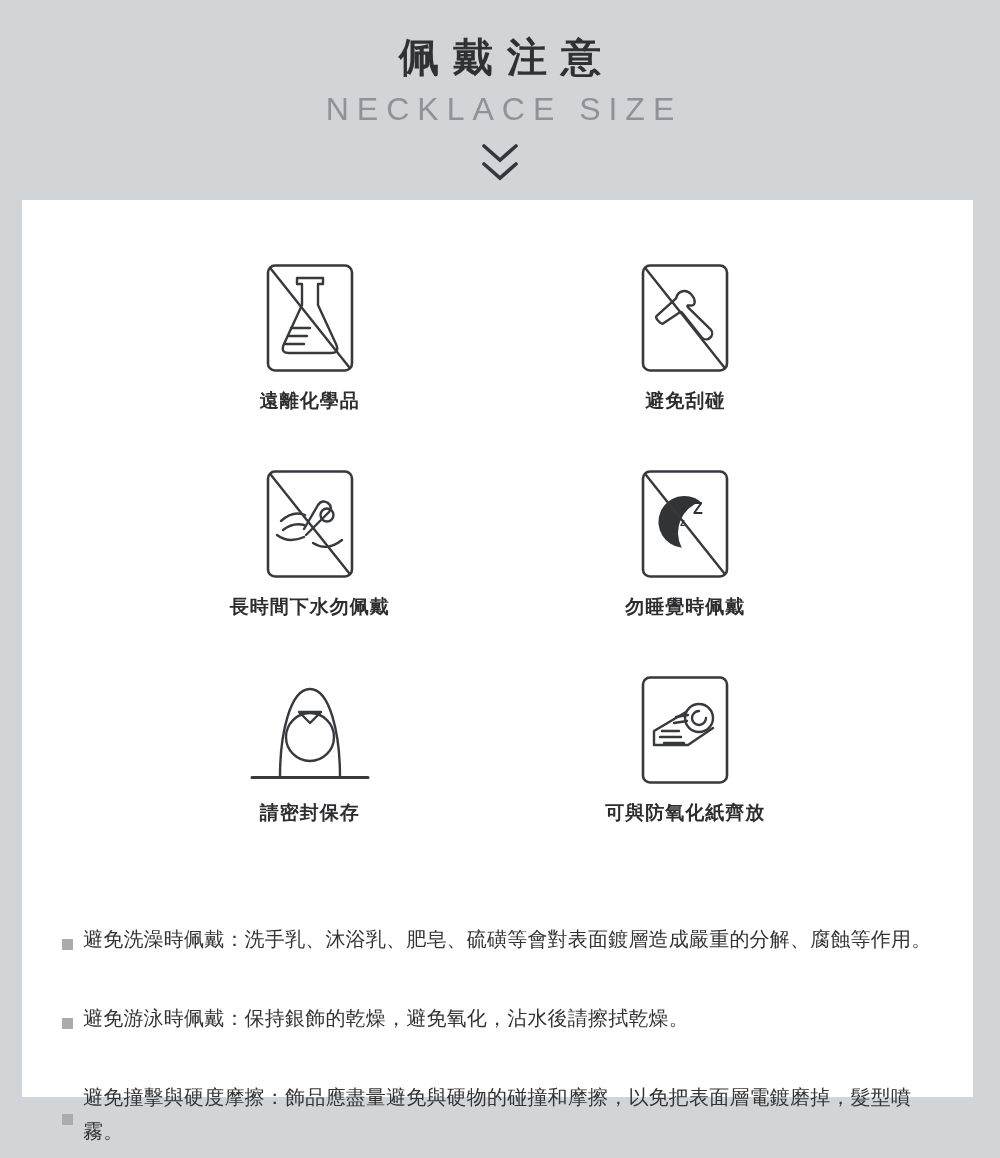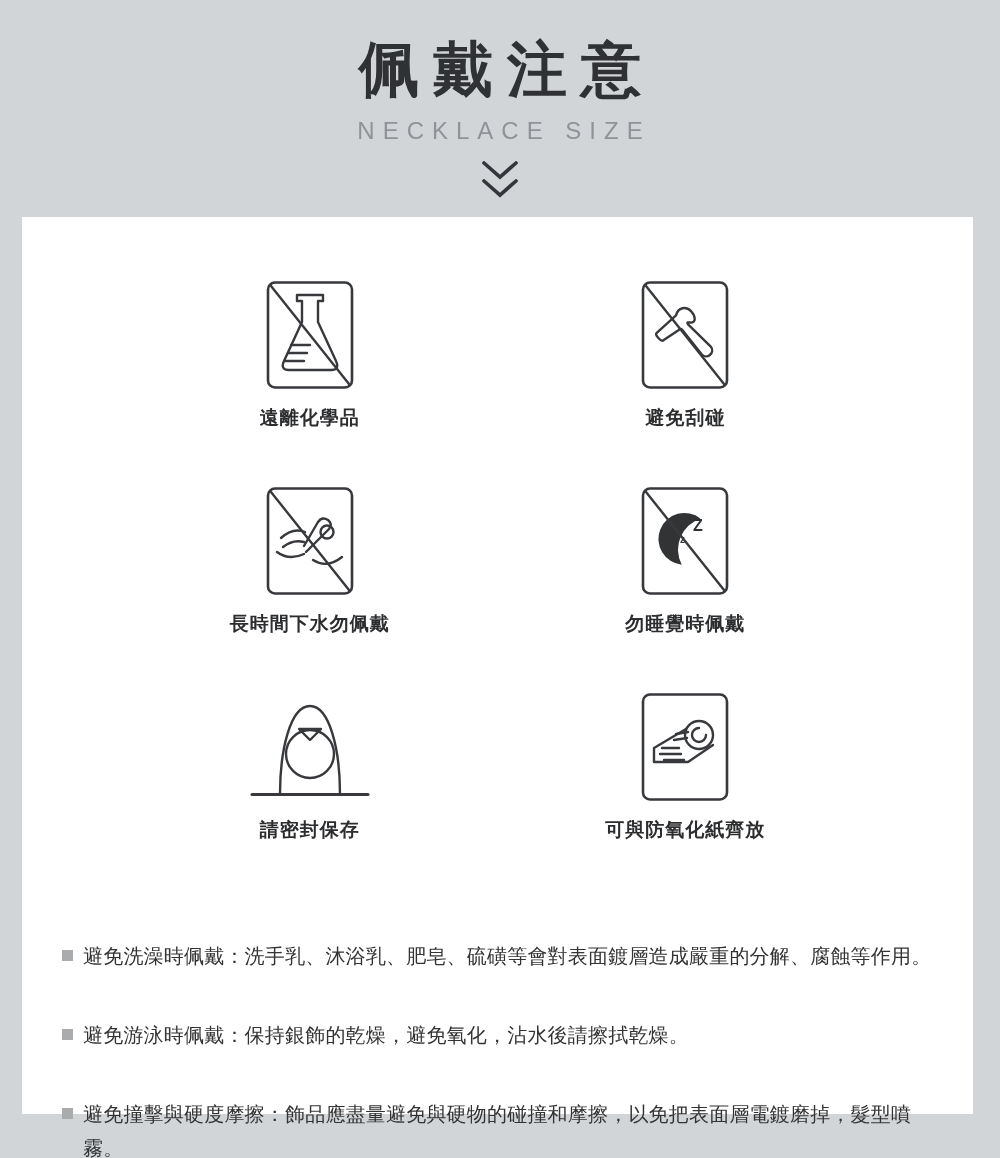--- a/index.html
+++ b/index.html
@@ -12,7 +12,7 @@
   
   .hdr{ text-align:center; }
   .hdr h1{
-    margin:30px 0 6px; font-size:60px; font-weight:600;
+    margin:30px 0 6px; font-size:40px; font-weight:600;
     color:#2f3134; letter-spacing:14px; padding-left:14px;
   }
   .hdr .sub{

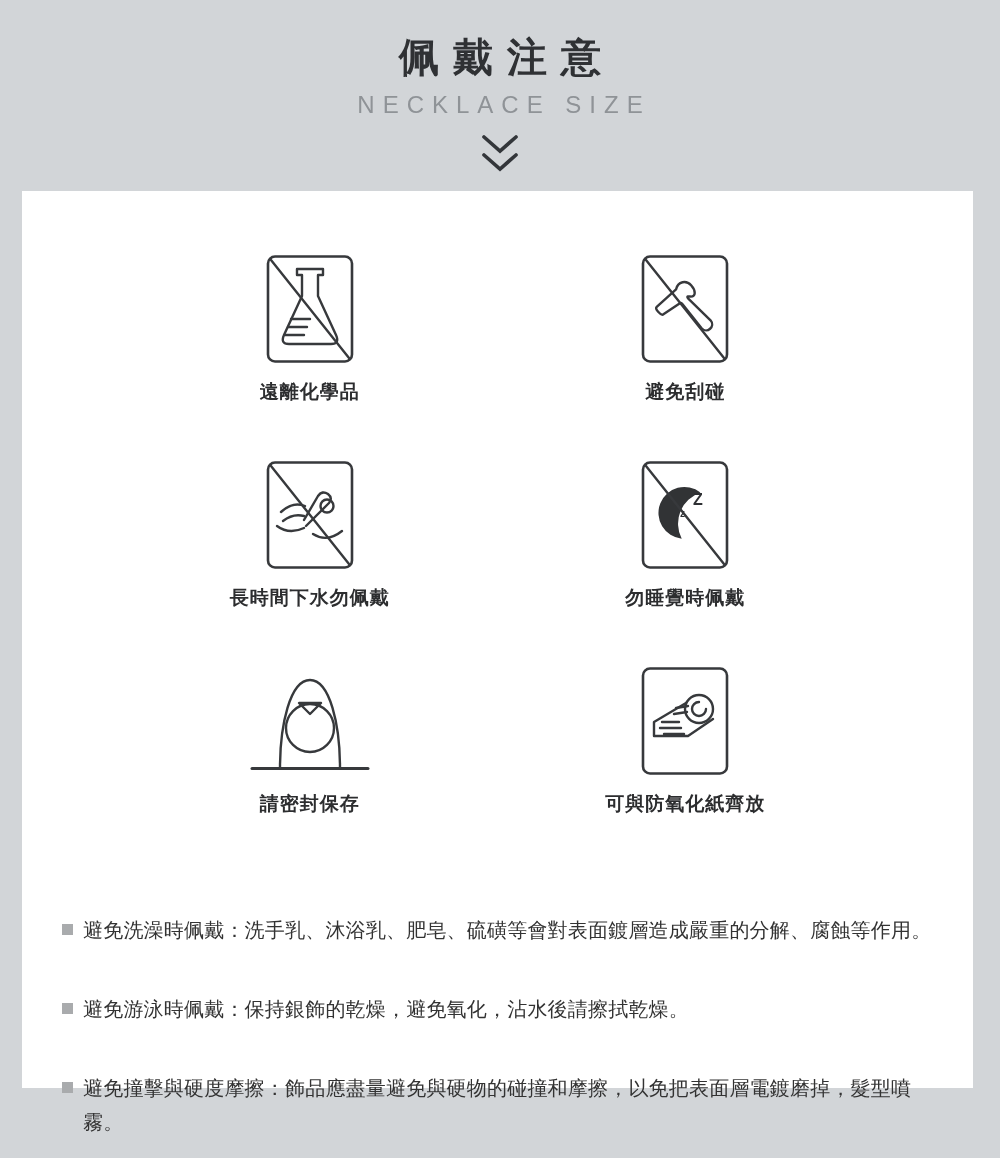--- a/index.html
+++ b/index.html
@@ -16,7 +16,7 @@
     color:#2f3134; letter-spacing:14px; padding-left:14px;
   }
   .hdr .sub{
-    font-size:24px; font-weight:400; color:#8f9397;
+    font-size:32px; font-weight:400; color:#8f9397;
     letter-spacing:8px; padding-left:8px;
   }
   .chev{ margin-top:13px; height:50px; }

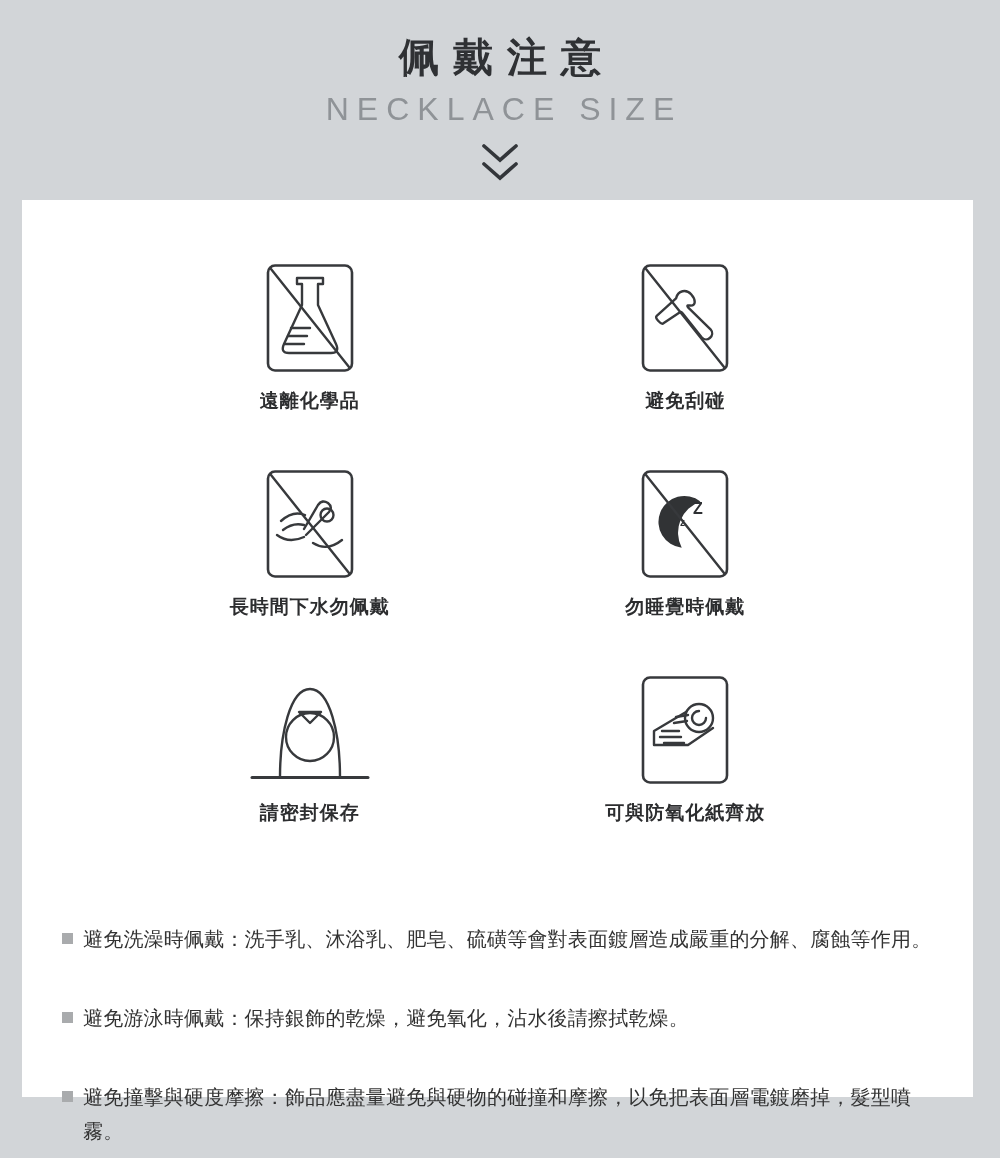--- a/index.html
+++ b/index.html
@@ -47,7 +47,7 @@
     list-style:none; margin:0; padding:96px 28px 0 40px;
   }
   .notes li{
-    display:flex; align-items:flex-start; margin-bottom:45px;
+    display:flex; align-items:center; margin-bottom:45px;
   }
   .notes li.tight{ margin-bottom:12px; }
   .sq{

